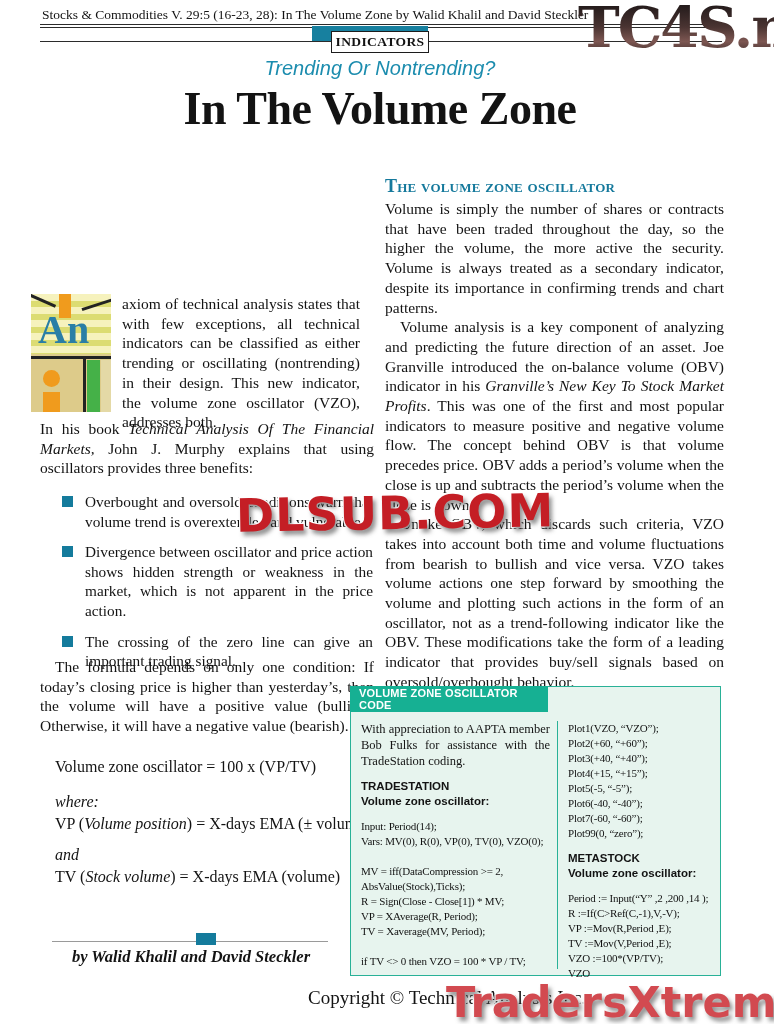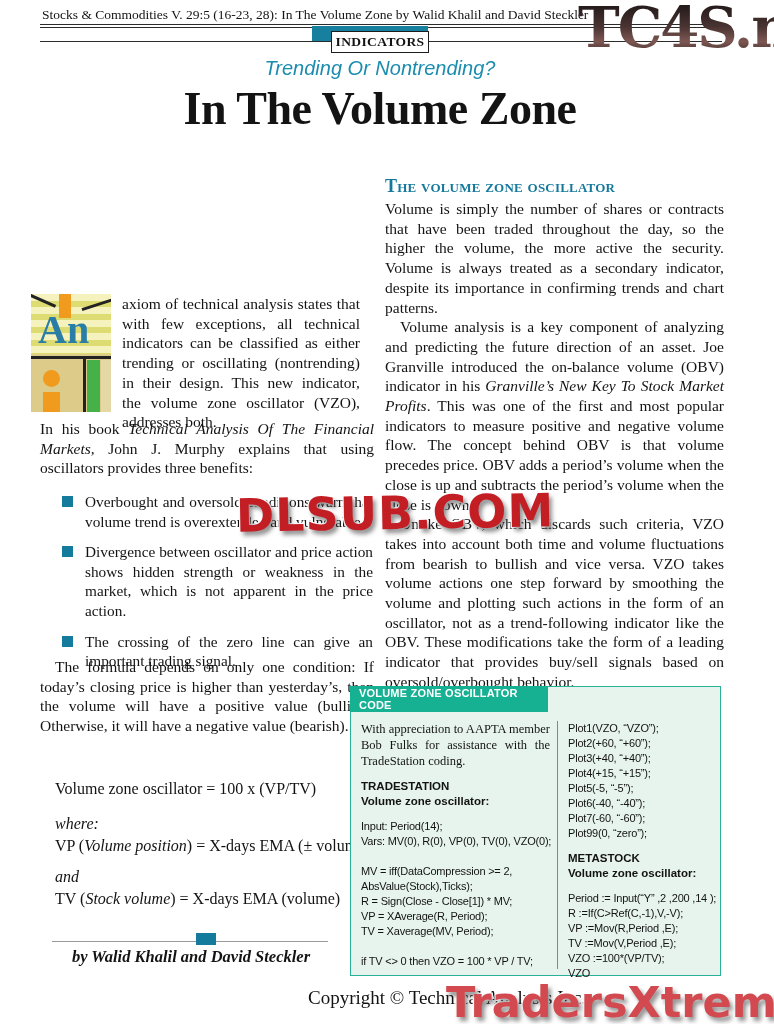--- a/index.html
+++ b/index.html
@@ -72,7 +72,7 @@
   .code-col-right{flex:1;padding-left:10px;}
   .credit{margin:0 0 10px 0;font-size:12.5px;line-height:16px;text-align:justify;}
   .code-h{font-family:"Liberation Sans",sans-serif;font-weight:bold;font-size:11.5px;line-height:15px;}
-  .code-lines{font-family:Liberation Sans, sans-serif;font-size:11px;line-height:15px;
+  .code-lines{font-family:Liberation Serif, serif;font-size:11px;line-height:15px;
         letter-spacing:-.2px;white-space:nowrap;}
   .gap-top{margin-top:10px;}
 

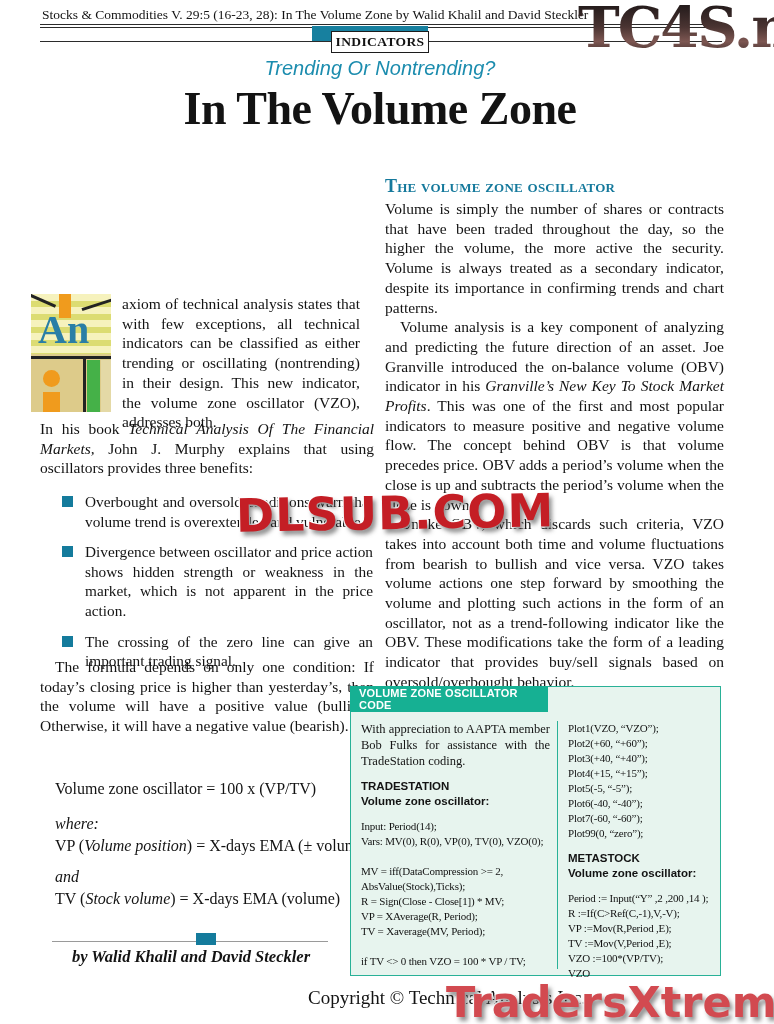--- a/index.html
+++ b/index.html
@@ -47,7 +47,7 @@
         font-size:15.3px;line-height:19.6px;text-align:justify;}
   .sq{position:absolute;left:0;top:4px;width:11px;height:11px;background:#147b9c;}
   .formula-intro{position:absolute;left:40px;top:657px;width:334px;}
-  .formula{position:absolute;left:55px;top:780px;width:320px;font-size:16px;}
+  .formula{position:absolute;left:55px;top:758px;width:320px;font-size:16px;}
   .f-main{margin-bottom:17px;}
   .f-where{font-style:italic;margin-bottom:4px;}
   .f-line{margin-bottom:13px;}

